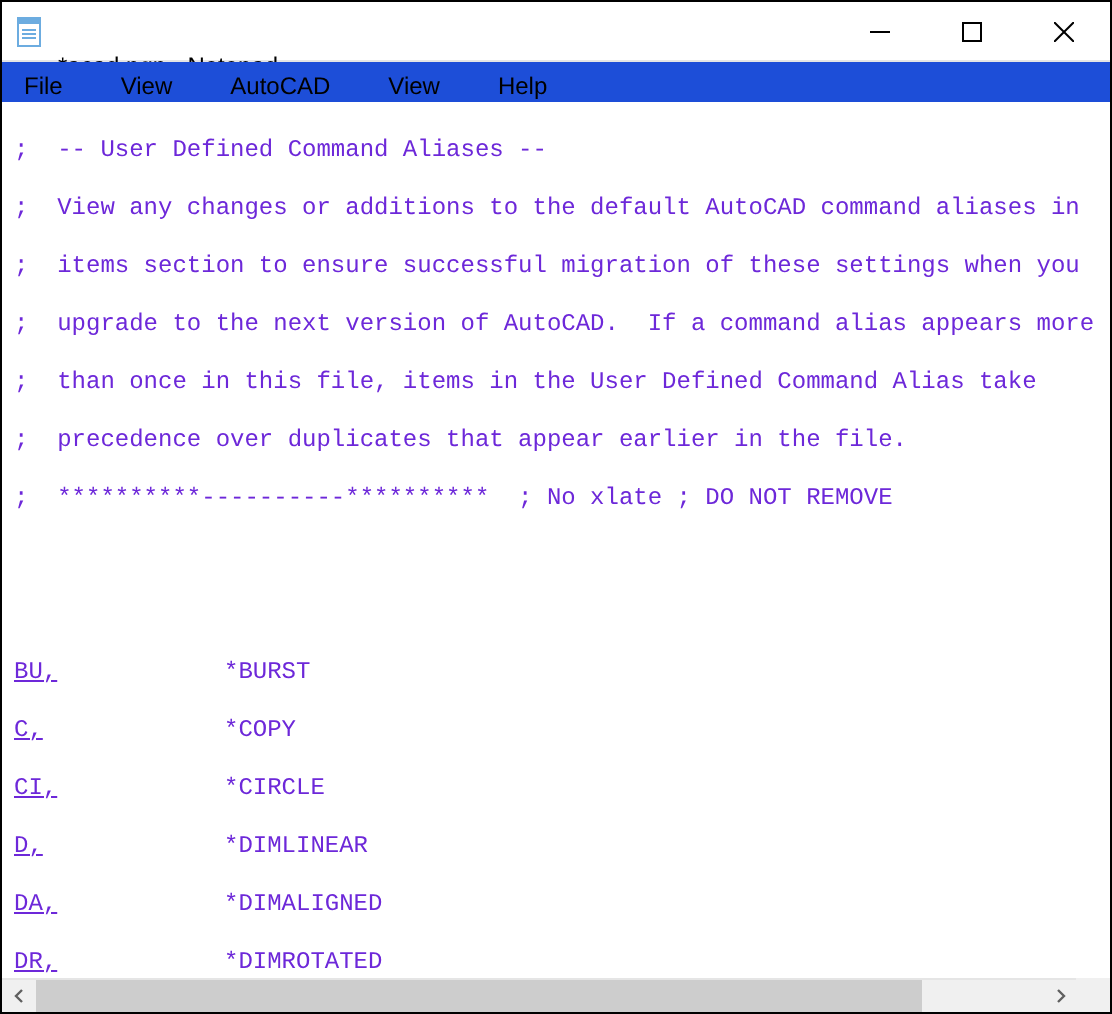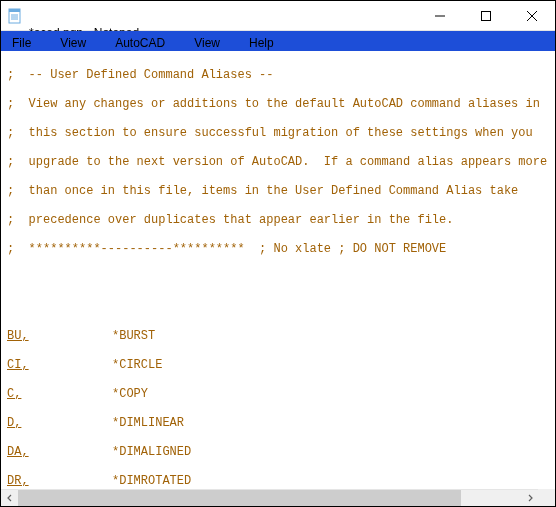--- a/index.html
+++ b/index.html
@@ -60,7 +60,7 @@
     font-size: 12px;
     line-height: 14.5px;
     white-space: pre;
-    color: #a16207;
+    color: #6d28d9;
   }
   .line { white-space: pre; }
   .alias { display: inline-block; width: 105px; text-decoration: underline; }

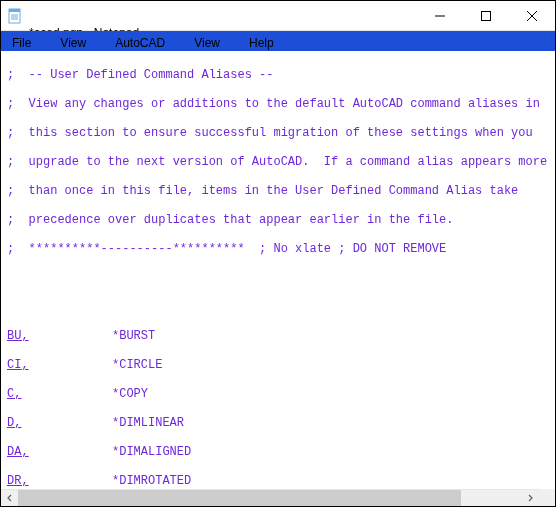--- a/index.html
+++ b/index.html
@@ -128,7 +128,7 @@
 <div class="editor">
 <div class="line">;  -- User Defined Command Aliases --</div>
 <div class="line">;  View any changes or additions to the default AutoCAD command aliases in</div>
-<div class="line">;  this section to ensure successful migration of these settings when you</div>
+<div class="line">;  items section to ensure successful migration of these settings when you</div>
 <div class="line">;  upgrade to the next version of AutoCAD.  If a command alias appears more</div>
 <div class="line">;  than once in this file, items in the User Defined Command Alias take</div>
 <div class="line">;  precedence over duplicates that appear earlier in the file.</div>

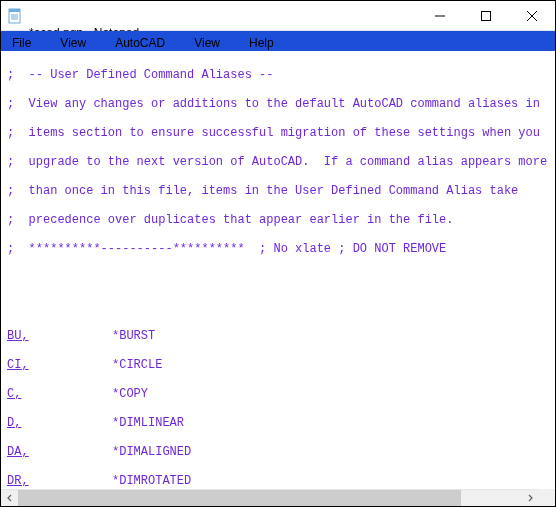--- a/index.html
+++ b/index.html
@@ -136,8 +136,8 @@
 <div class="line">&nbsp;</div>
 <div class="line">&nbsp;</div>
 <div class="line"><span class="alias">BU,</span><span>*BURST</span></div>
+<div class="line"><span class="alias">C,</span><span>*COPY</span></div>
 <div class="line"><span class="alias">CI,</span><span>*CIRCLE</span></div>
-<div class="line"><span class="alias">C,</span><span>*COPY</span></div>
 <div class="line"><span class="alias">D,</span><span>*DIMLINEAR</span></div>
 <div class="line"><span class="alias">DA,</span><span>*DIMALIGNED</span></div>
 <div class="line"><span class="alias">DR,</span><span>*DIMROTATED</span></div>

